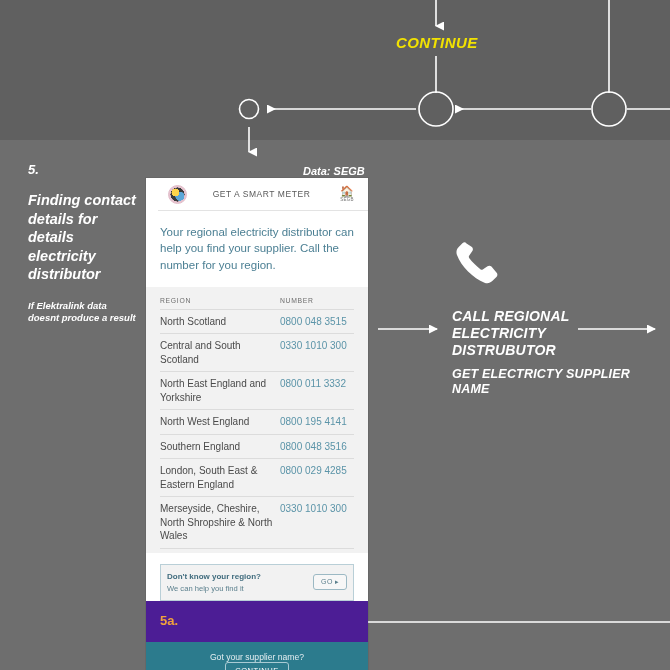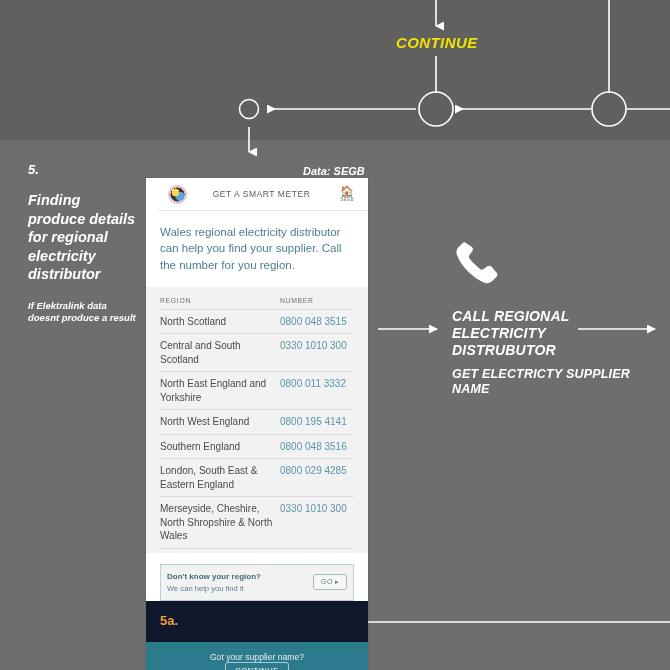--- a/index.html
+++ b/index.html
@@ -340,7 +340,7 @@
 
 <div class="annotation">
   <div class="step-num">5.</div>
-  <div class="headline">Finding produce details for regional electricity distributor</div>
+  <div class="headline">Finding contact details for details electricity distributor</div>
   <div class="subnote">If Elektralink data doesnt produce a result</div>
 </div>
 

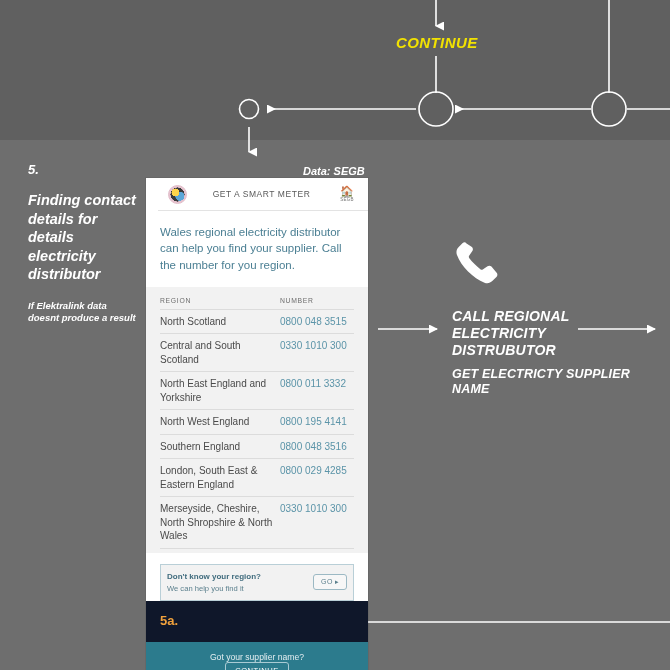--- a/index.html
+++ b/index.html
@@ -357,7 +357,7 @@
     </div>
   </div>
 
-  <div class="card-lead">Wales regional electricity distributor can help you find your supplier. Call the number for you region.</div>
+  <div class="card-lead">Your regional electricity distributor can help you find your supplier. Call the number for you region.</div>
 
   <div class="card-table-wrap">
     <table class="regions">

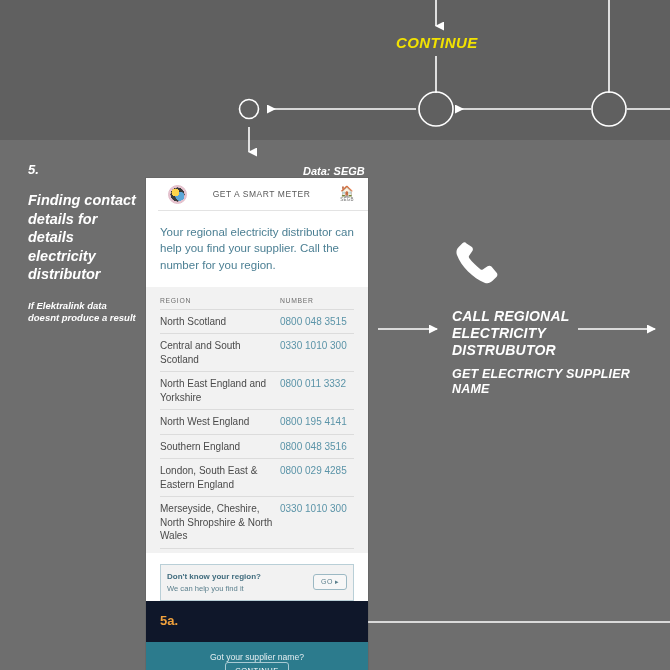--- a/index.html
+++ b/index.html
@@ -225,7 +225,7 @@
   }
 
   .step-tag {
-    background: #0f172a;
+    background: #4c1d95;
     padding: 12px 14px 14px 14px;
     color: #f0a13c;
     font-size: 13px;

